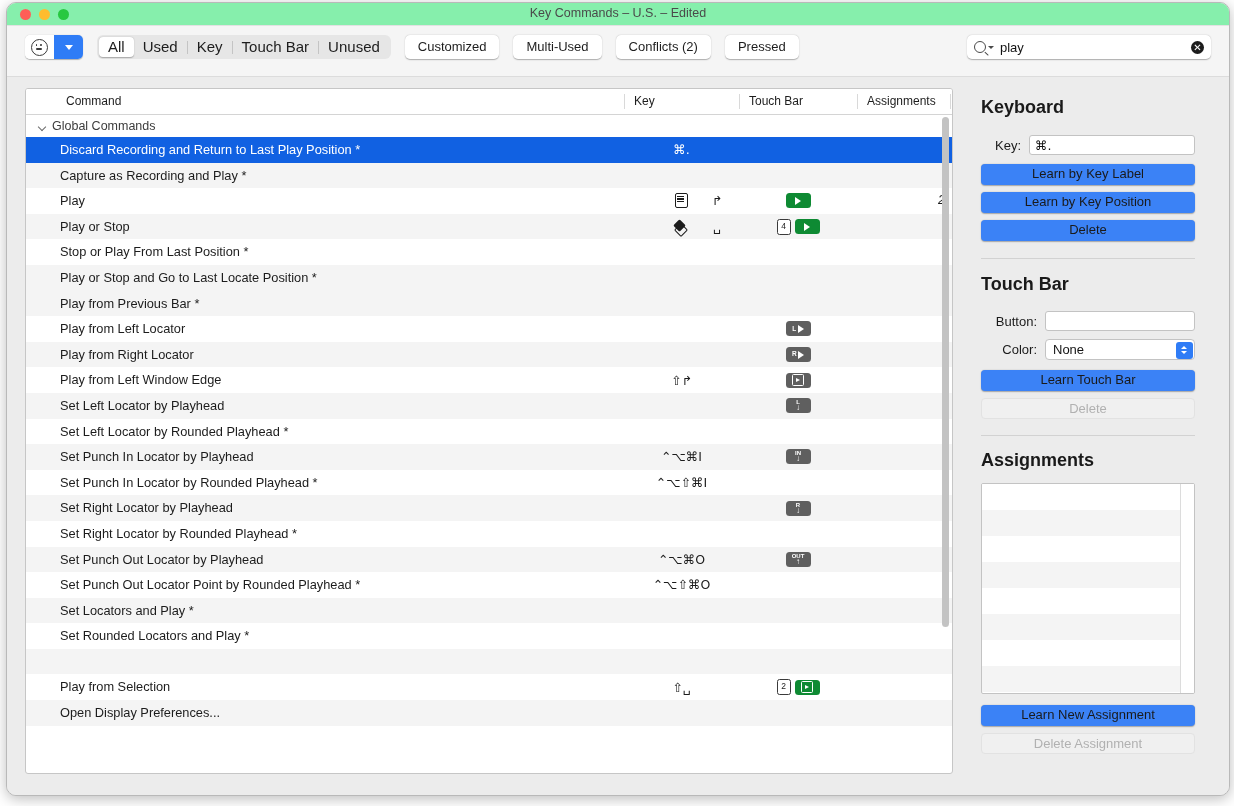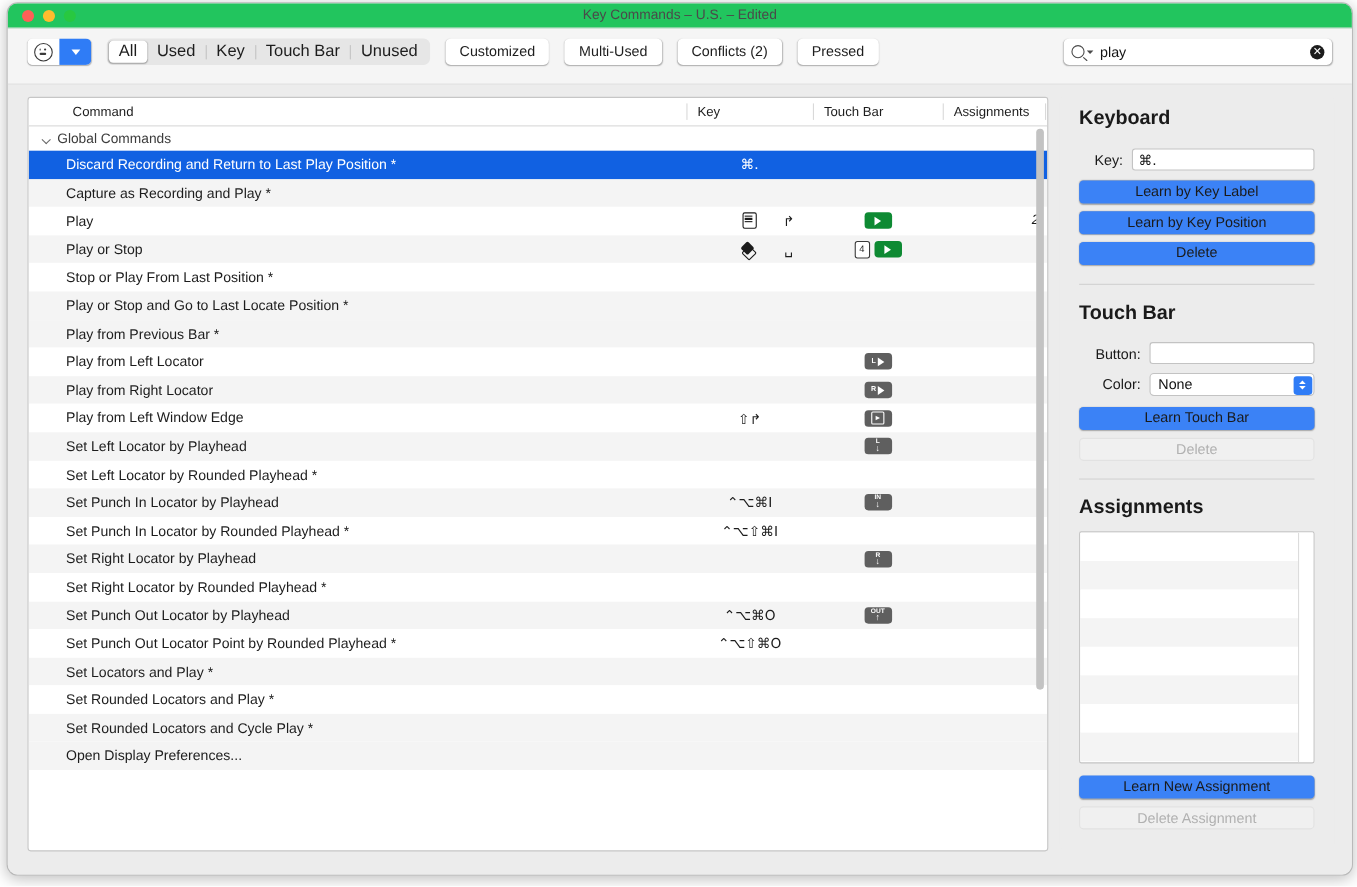--- a/index.html
+++ b/index.html
@@ -33,7 +33,7 @@
   .titlebar {
     position: relative;
     height: 22px;
-    background: #22c55e;
+    background: #86efac;
     border-bottom: 1px solid #e2e2e2;
   }
   .traffic {

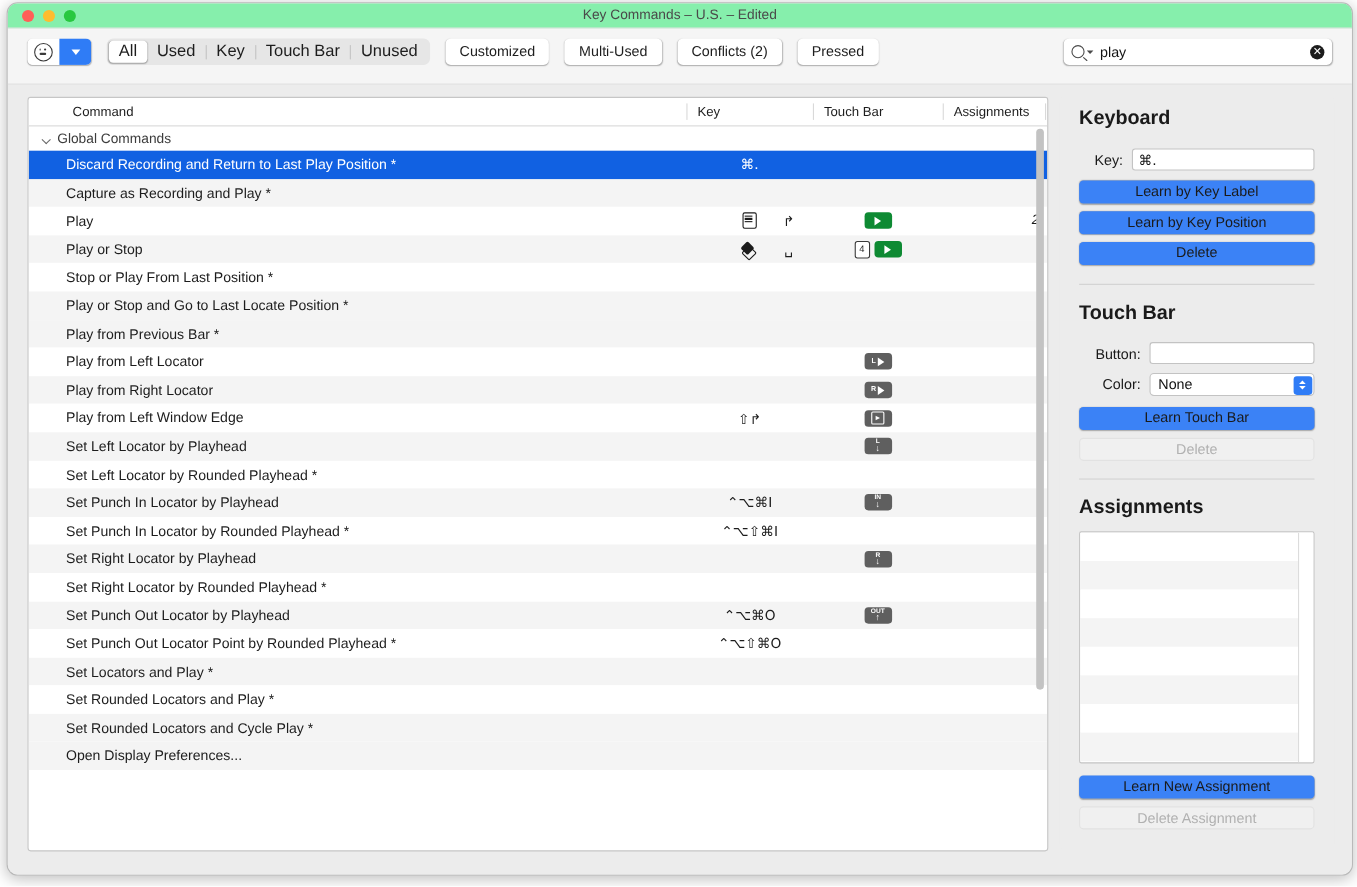--- a/index.html
+++ b/index.html
@@ -778,7 +778,6 @@
                 <div class="ascell"></div>
               </div>
               <div class="row alt">
-                <div class="cmd">Set Rounded Locators and Cycle Play *</div>
                 <div class="keycell" style="gap: 0px;"></div>
                 <div class="tbcell"></div>
                 <div class="ascell"></div>

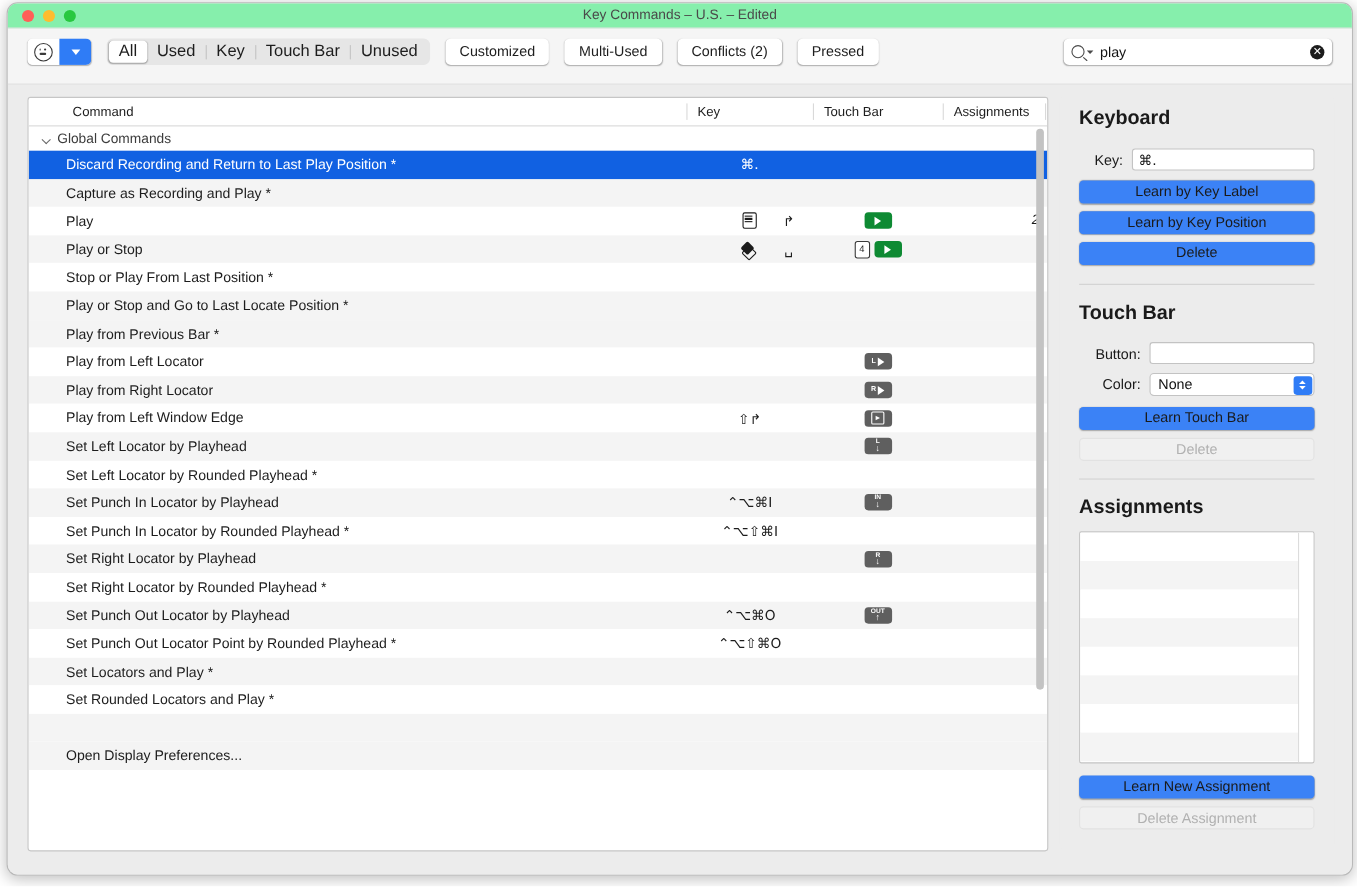--- a/index.html
+++ b/index.html
@@ -782,6 +782,21 @@
                 <div class="tbcell"></div>
                 <div class="ascell"></div>
               </div>
+              <div class="row">
+                <div class="cmd">Play from Selection</div>
+                <div class="keycell" style="gap: 0px;">
+                  <span class="key-glyph">⇧␣</span>
+                </div>
+                <div class="tbcell">
+                  <div class="numbadge">2</div>
+                  <div class="tbicon green">
+                    <span class="boxed">
+                      <span class="tri"></span>
+                    </span>
+                  </div>
+                </div>
+                <div class="ascell"></div>
+              </div>
               <div class="row alt">
                 <div class="cmd">Open Display Preferences...</div>
                 <div class="keycell" style="gap: 0px;"></div>

